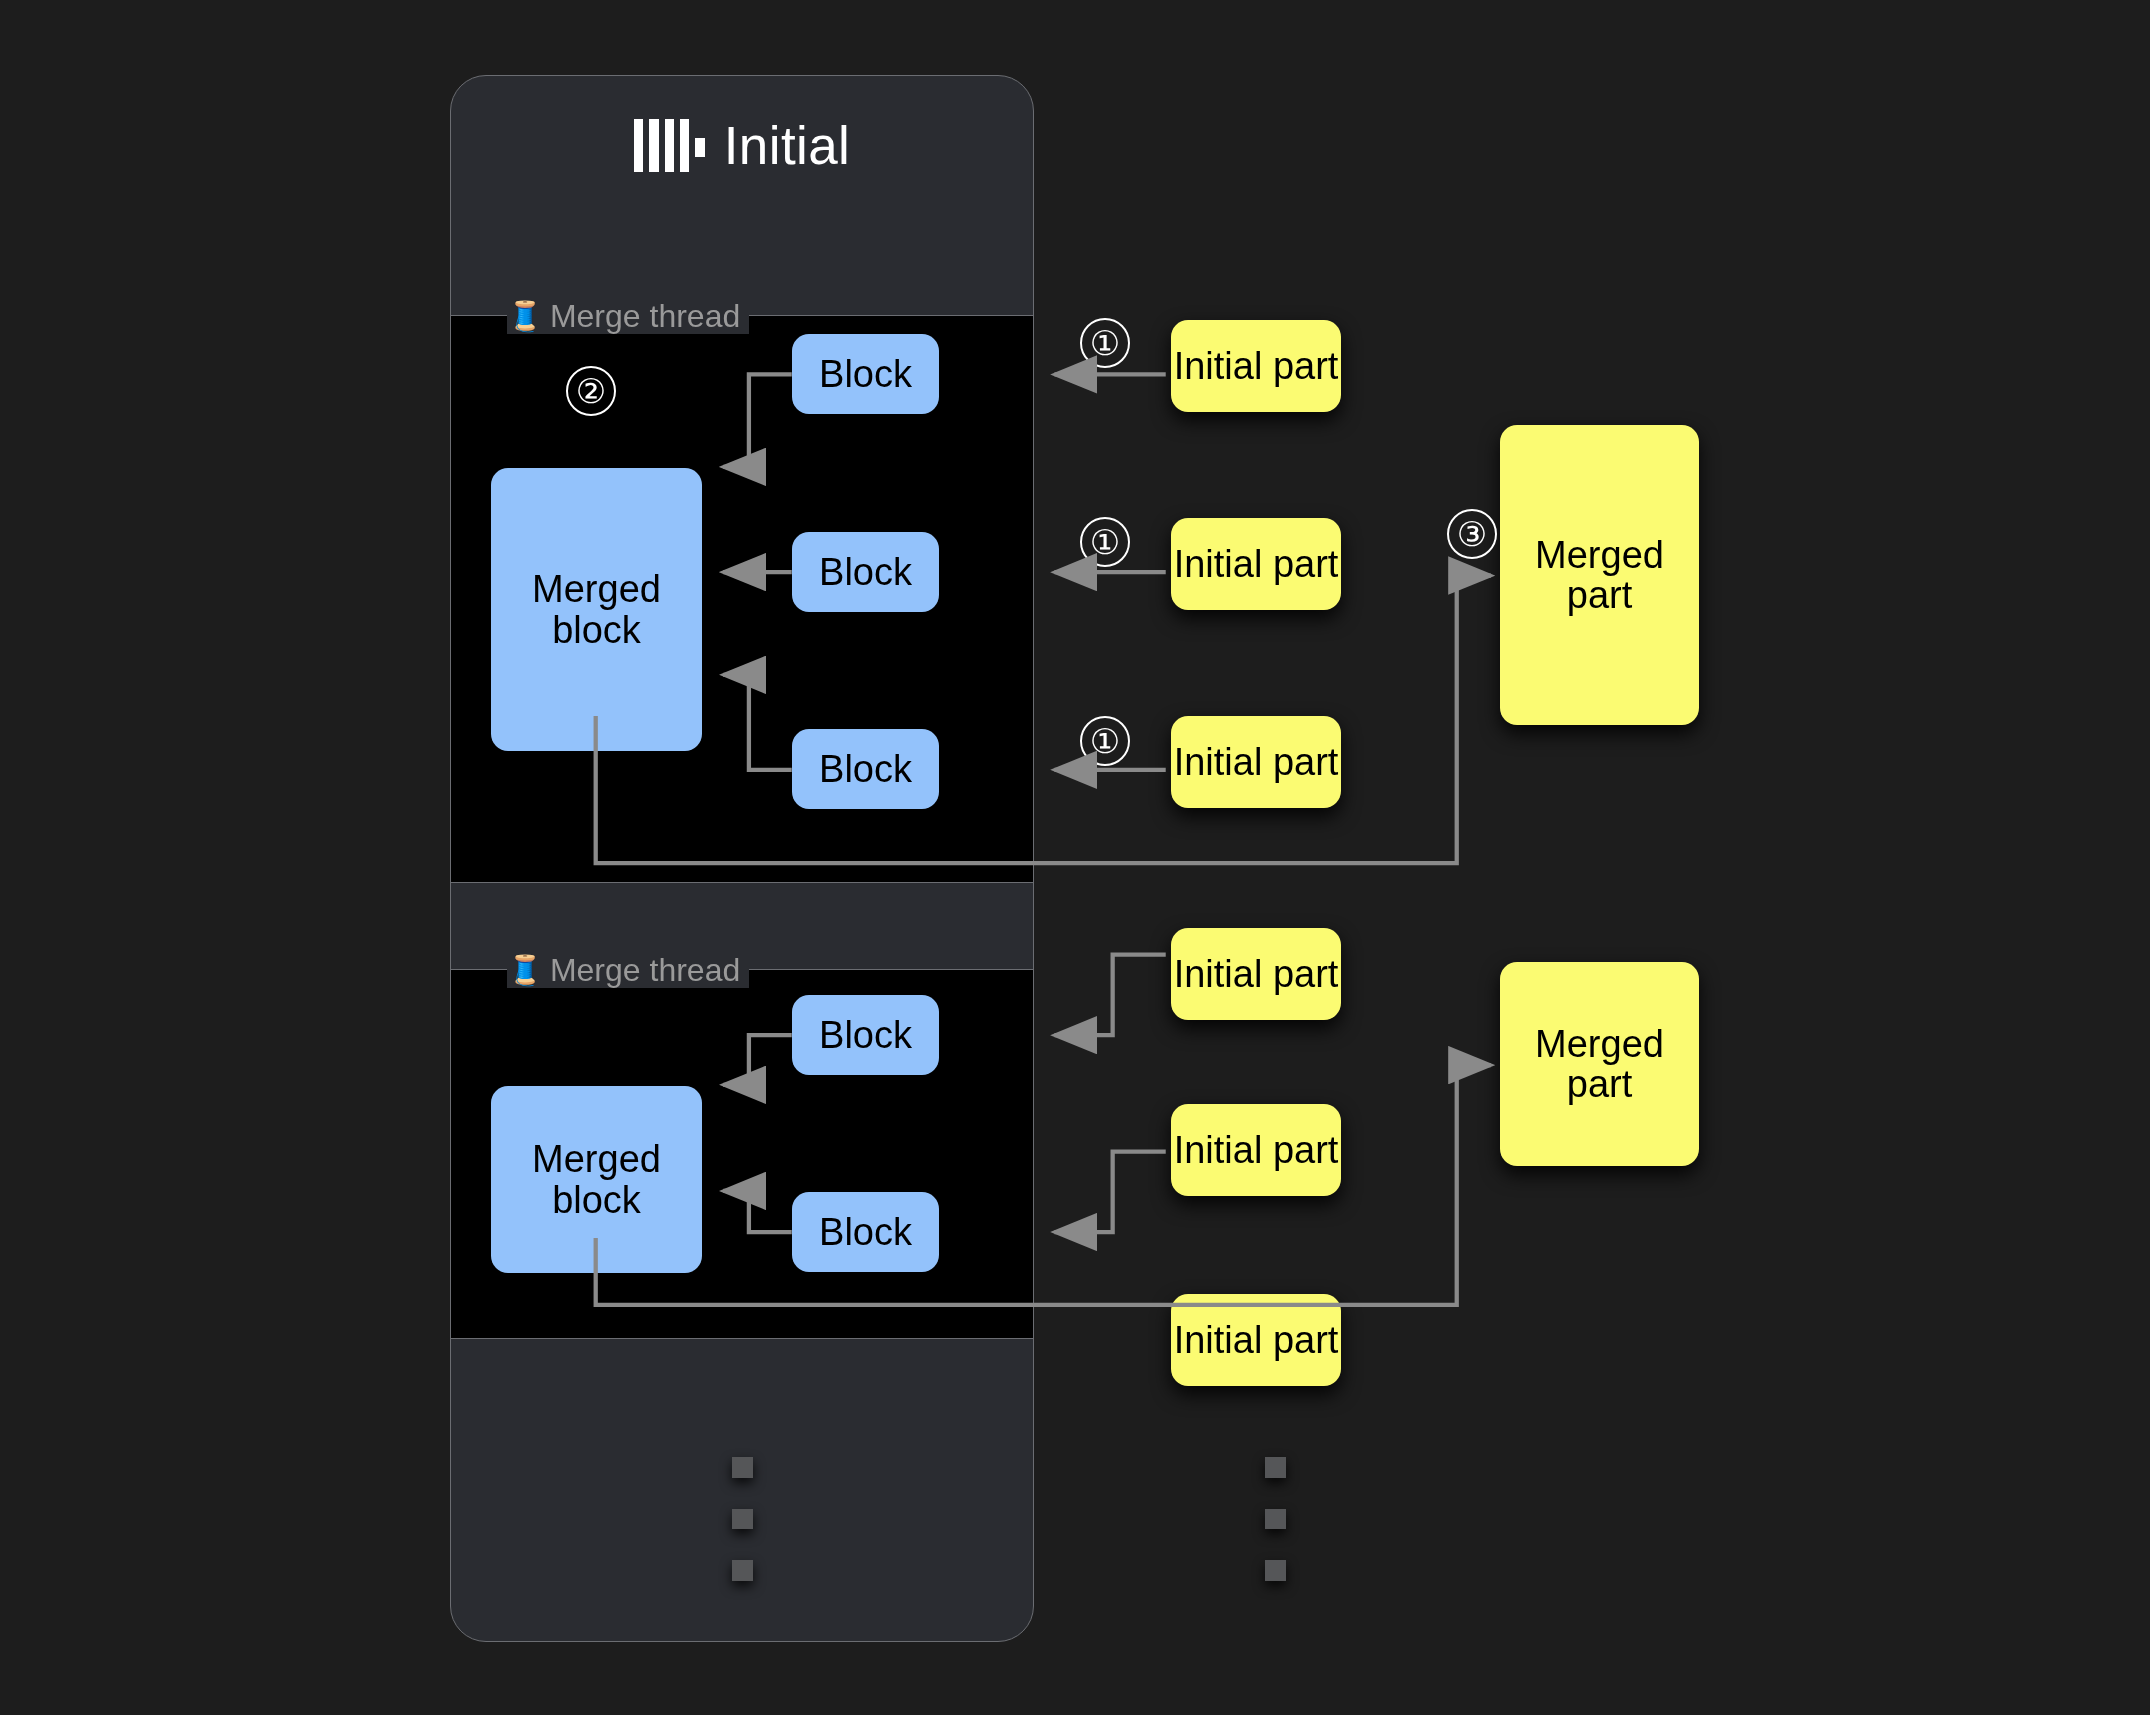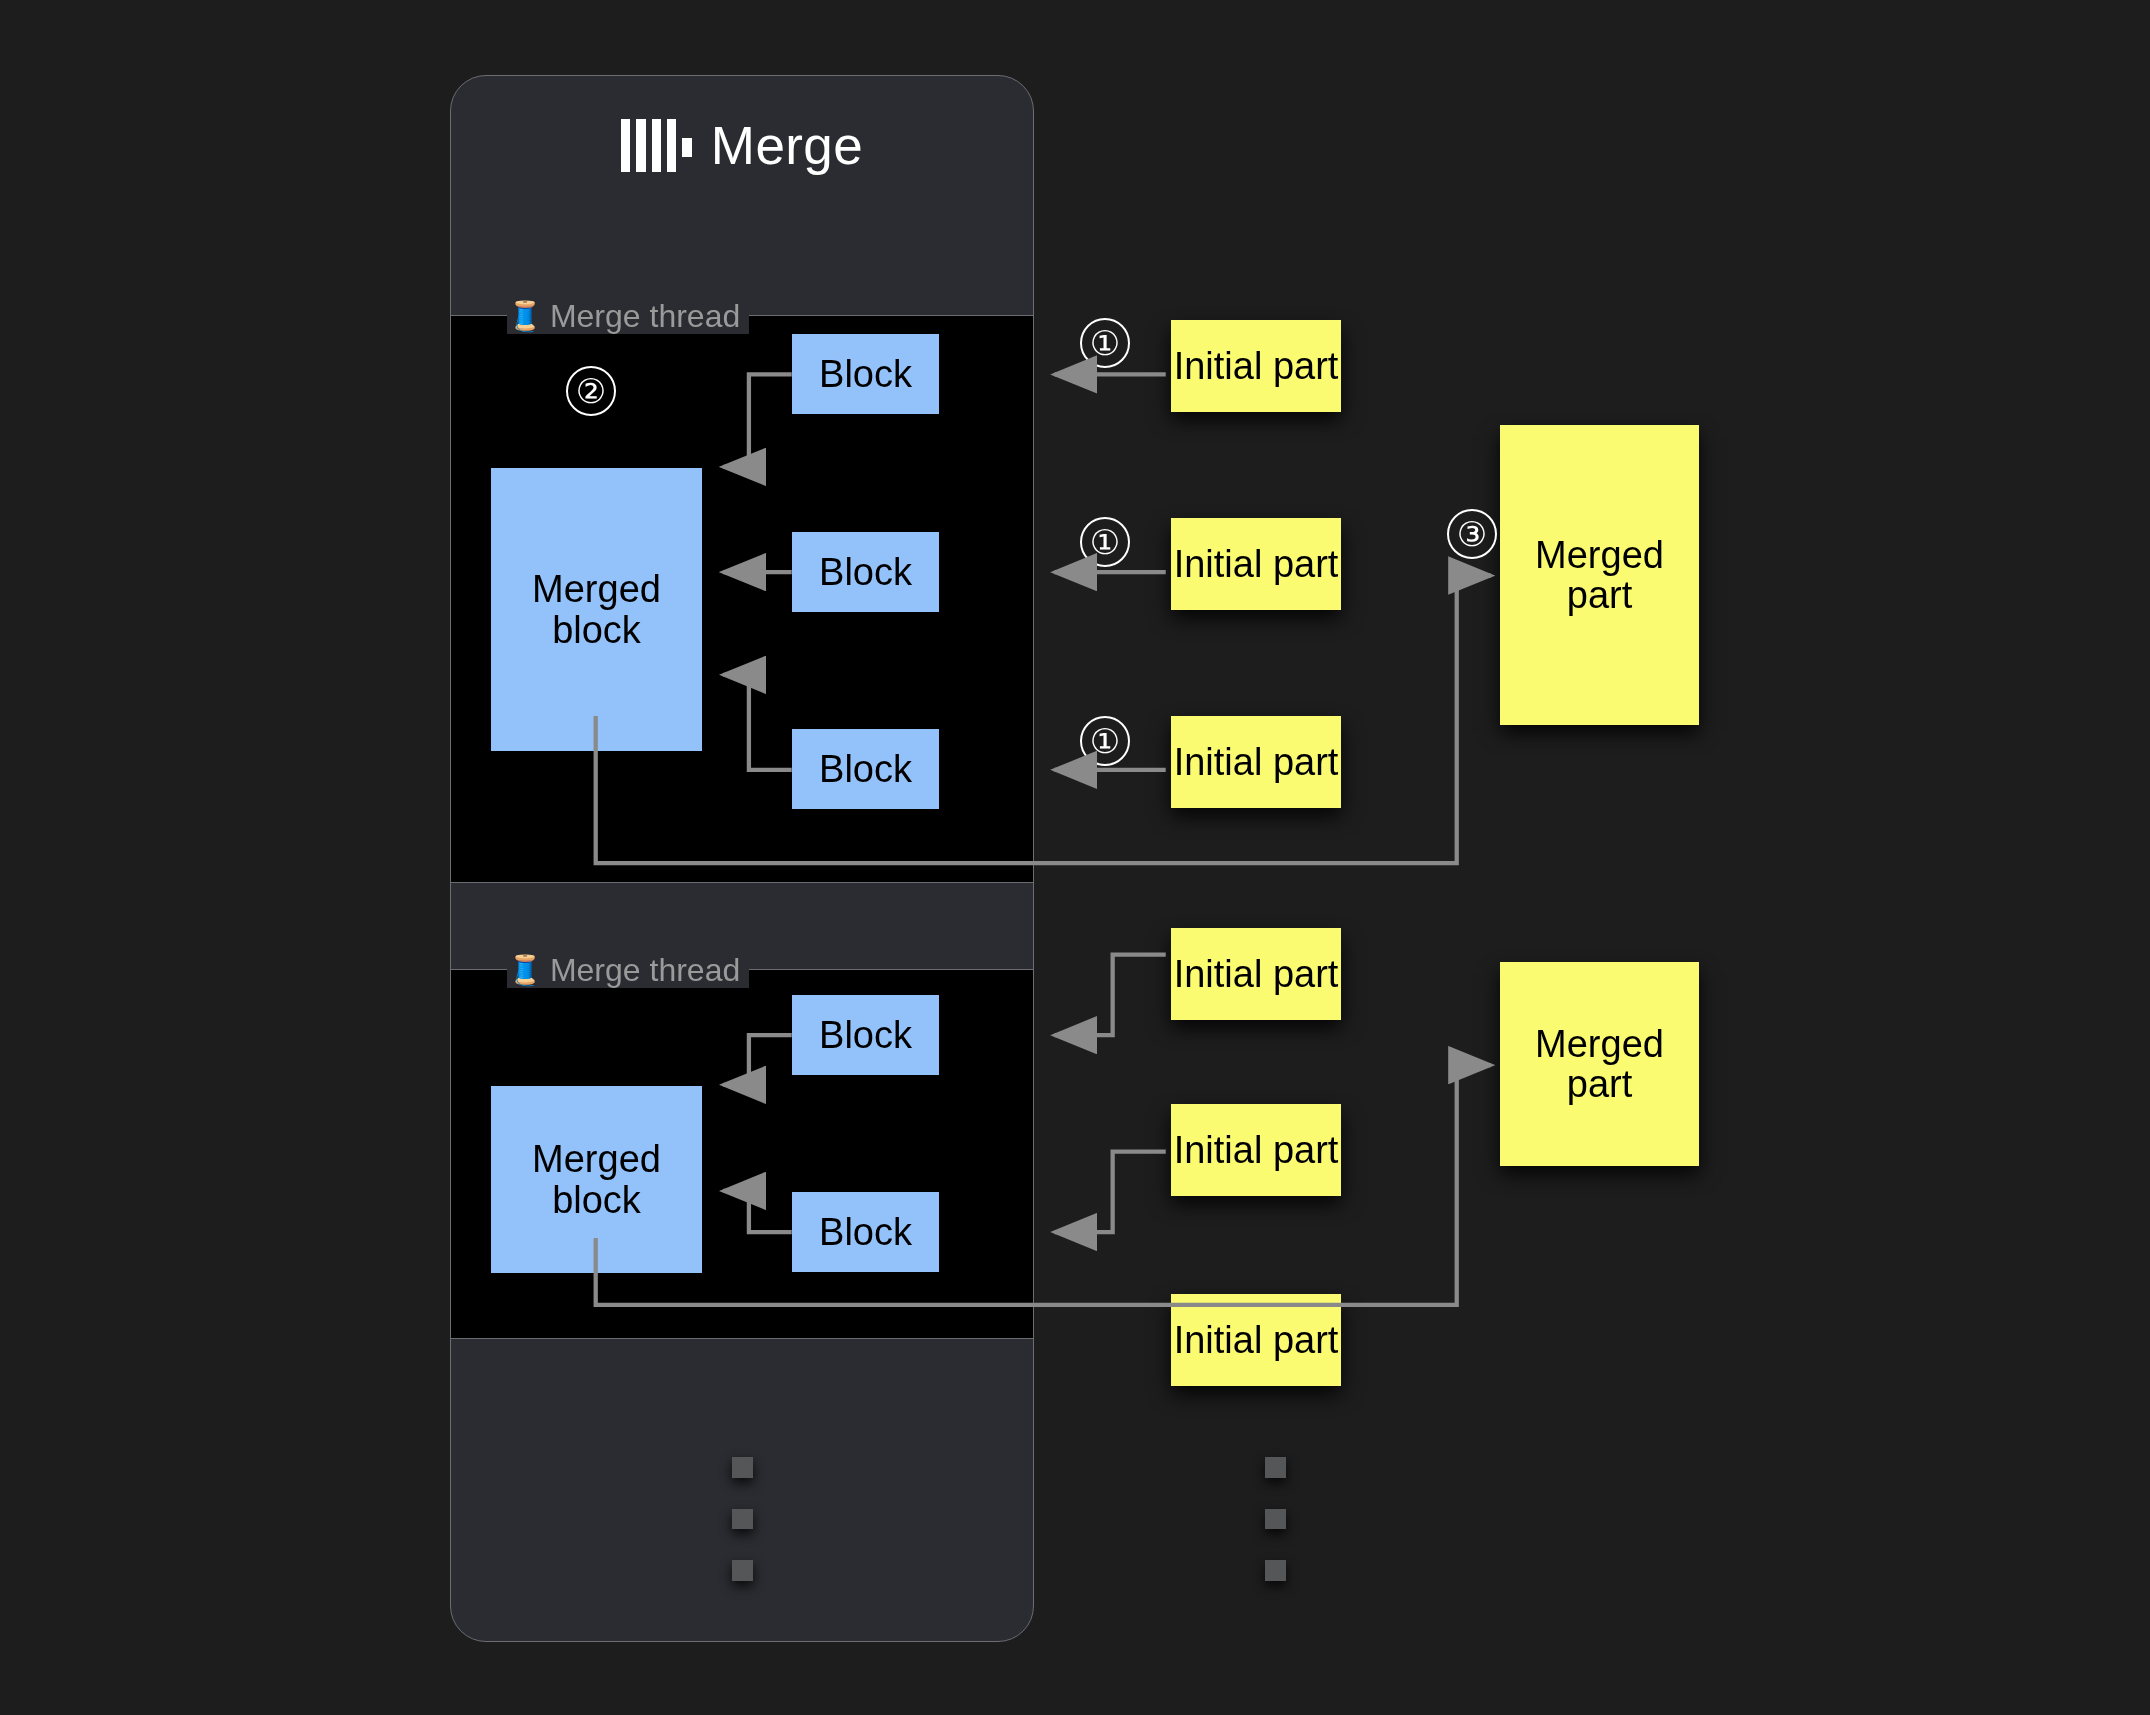--- a/index.html
+++ b/index.html
@@ -204,7 +204,7 @@
         <i></i>
         <i class="dot"></i>
     </span>
-    <span>Merge</span>
+    <span>Initial</span>
   </div>
 
   <div class="merge-thread" id="merge-thread-1"></div>

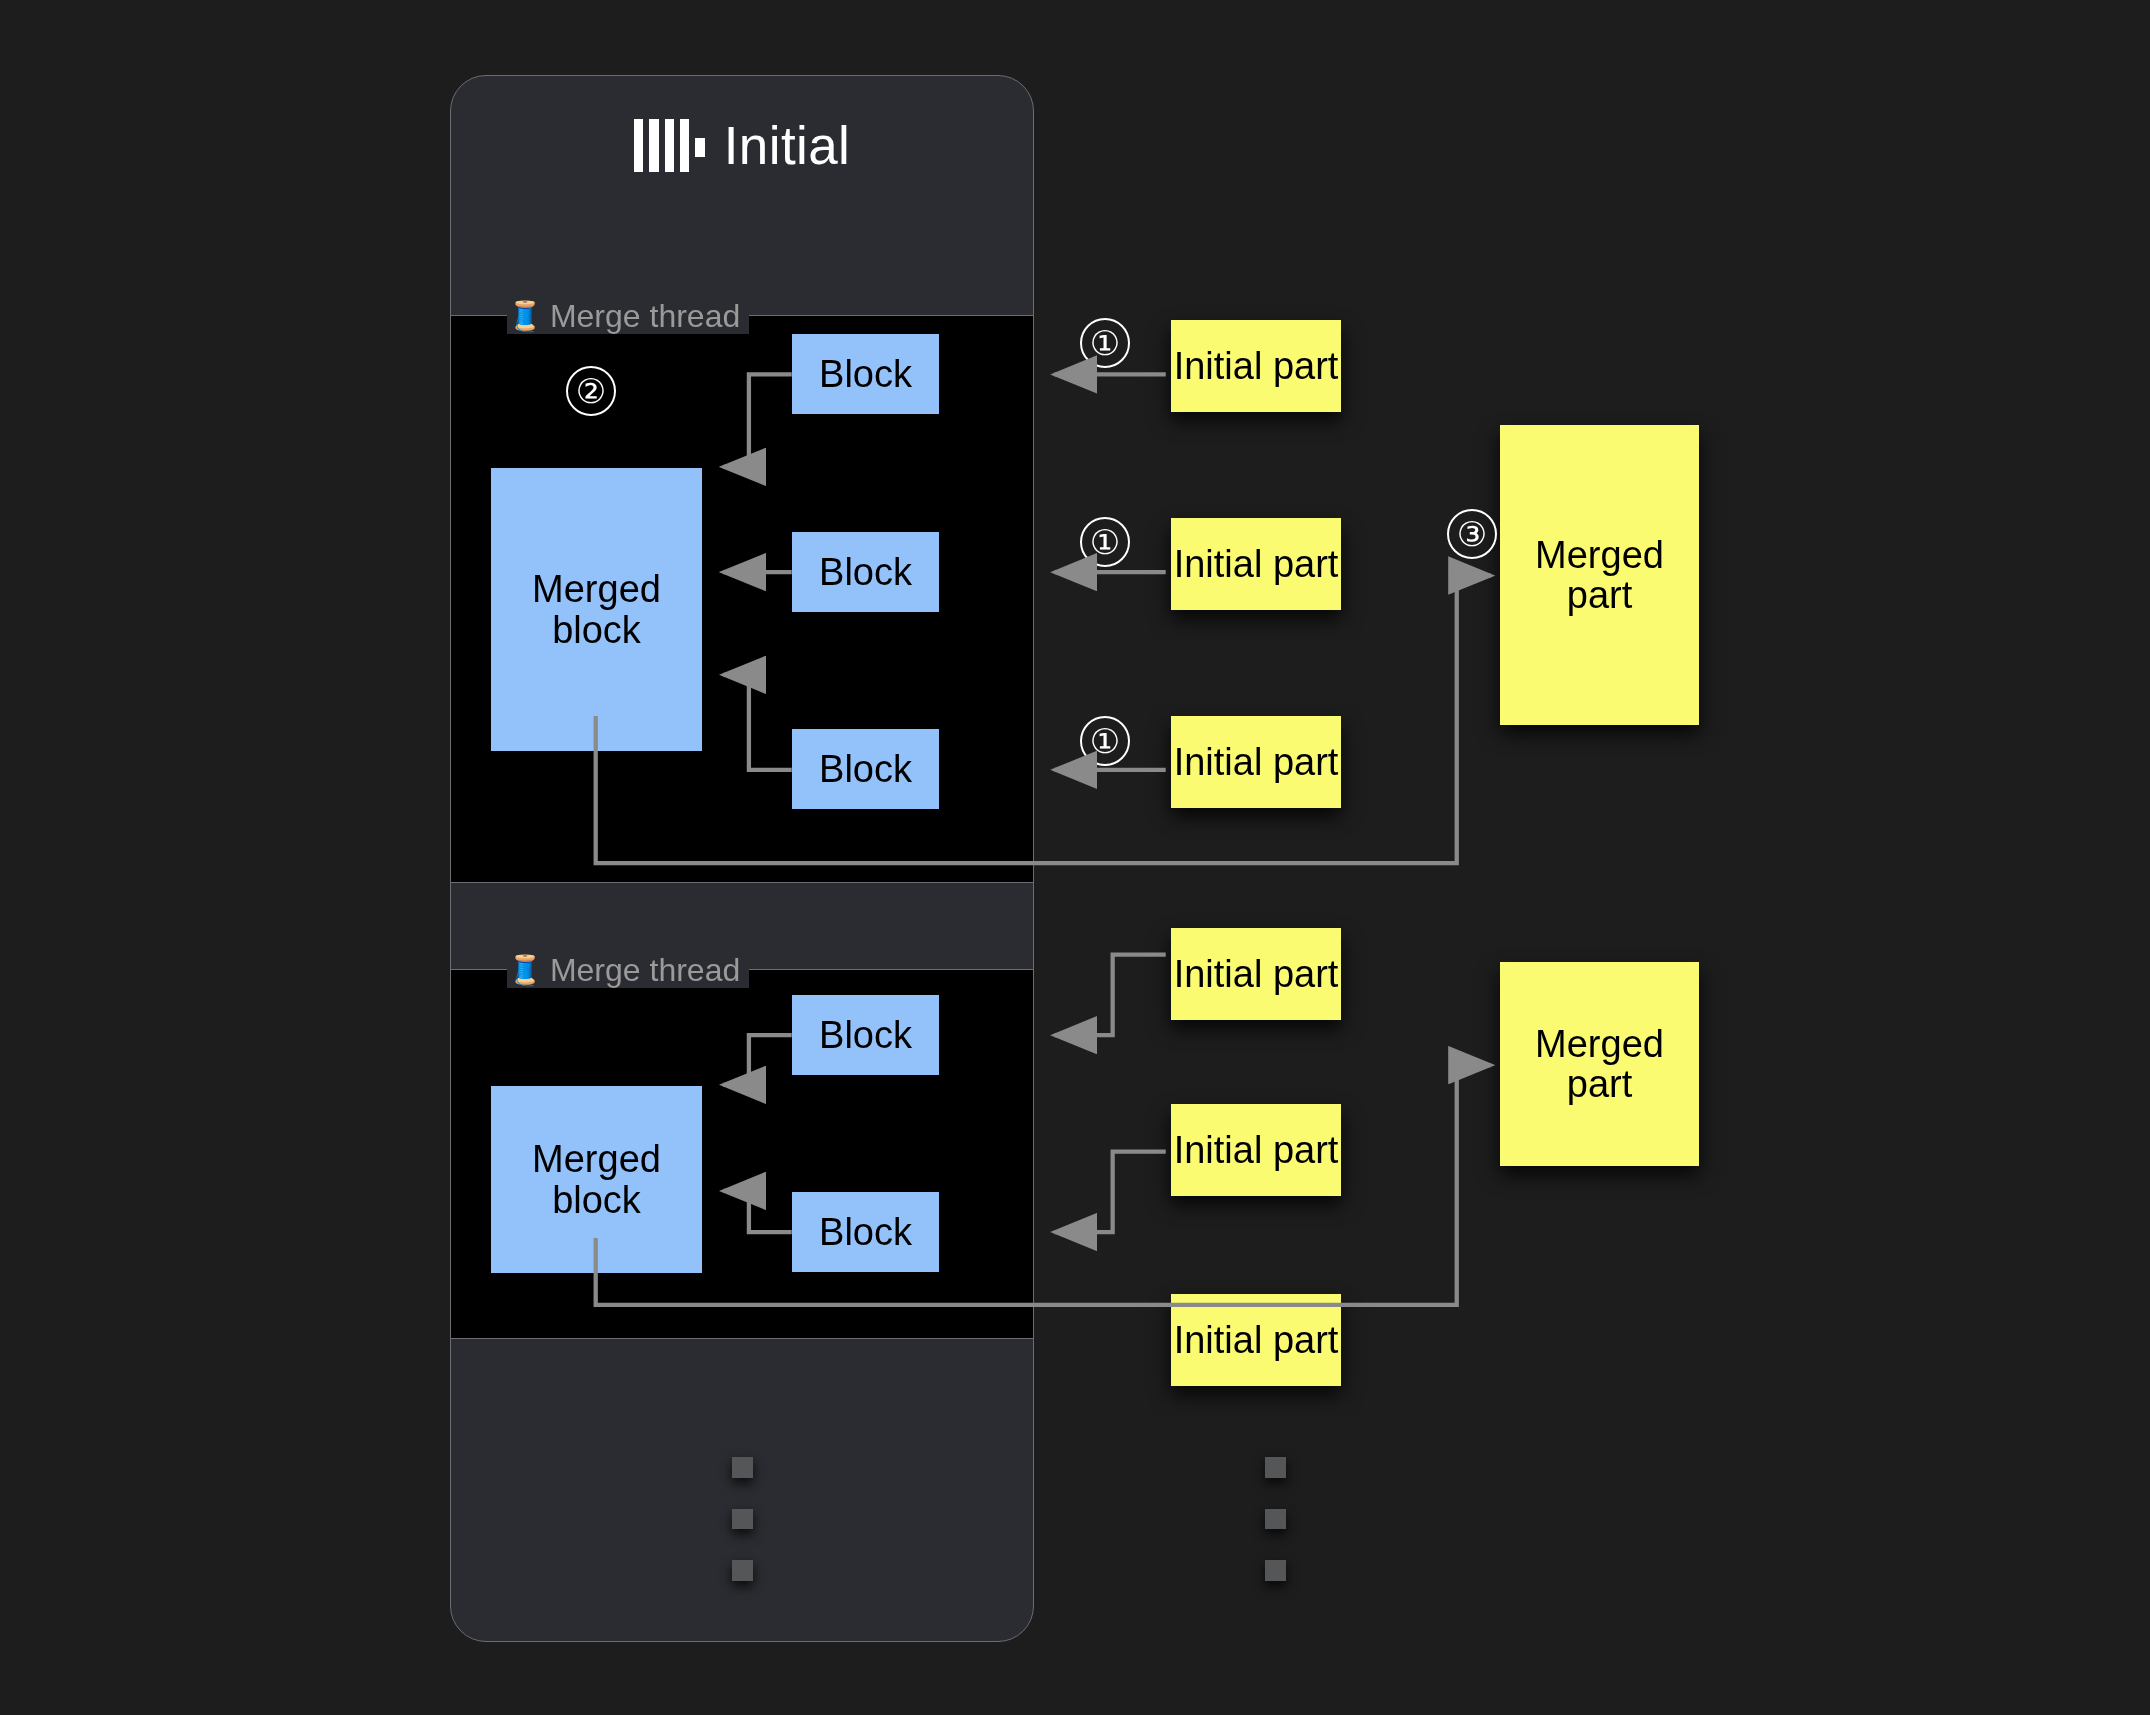--- a/index.html
+++ b/index.html
@@ -107,6 +107,7 @@
     font-size: 38px;
     line-height: 1.06;
     font-weight: 400;
+    border-radius: 17px;
   }
   .block-box {
     background: #93c2fb;

